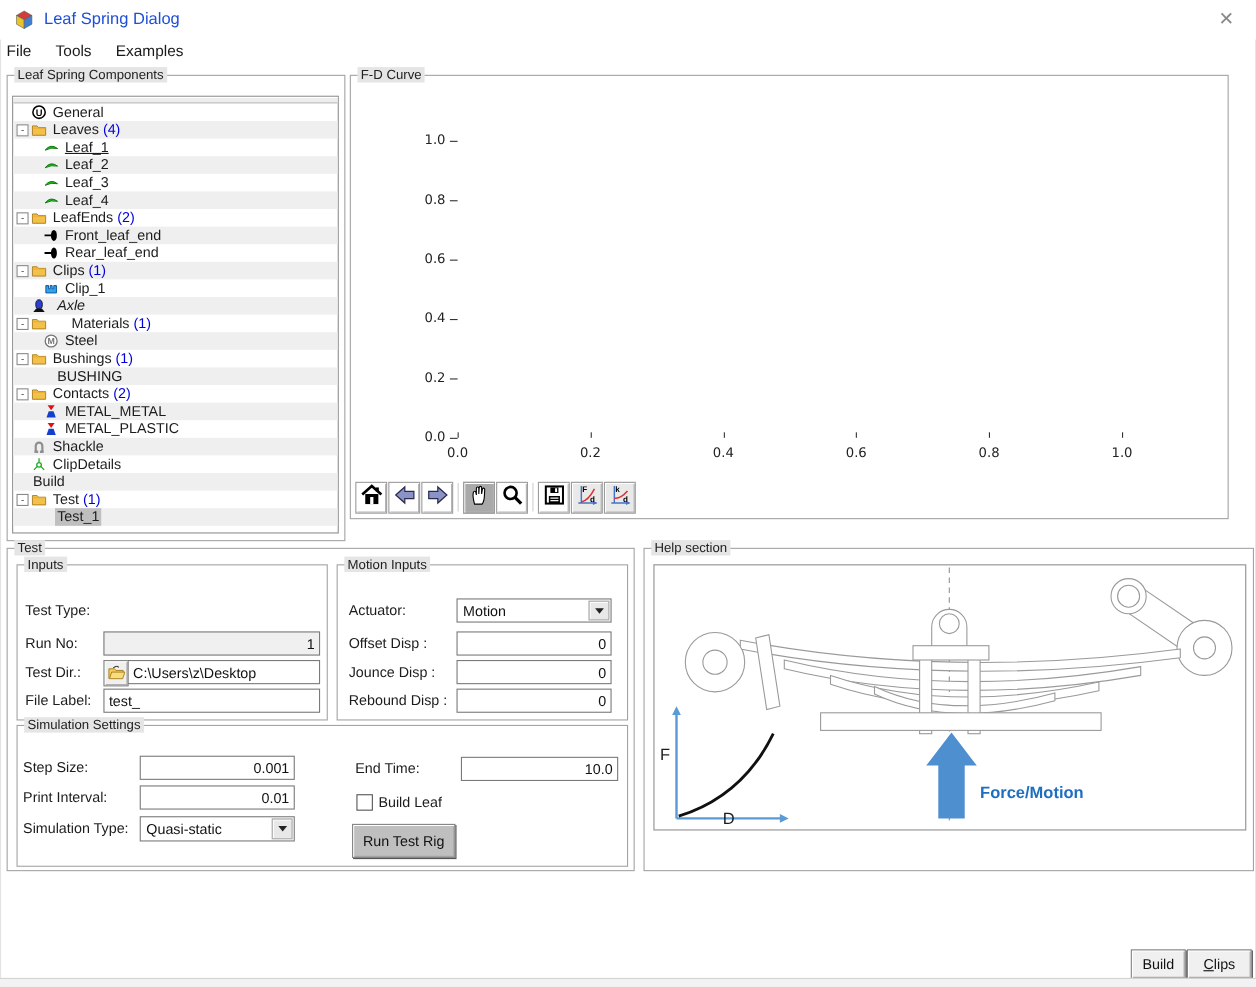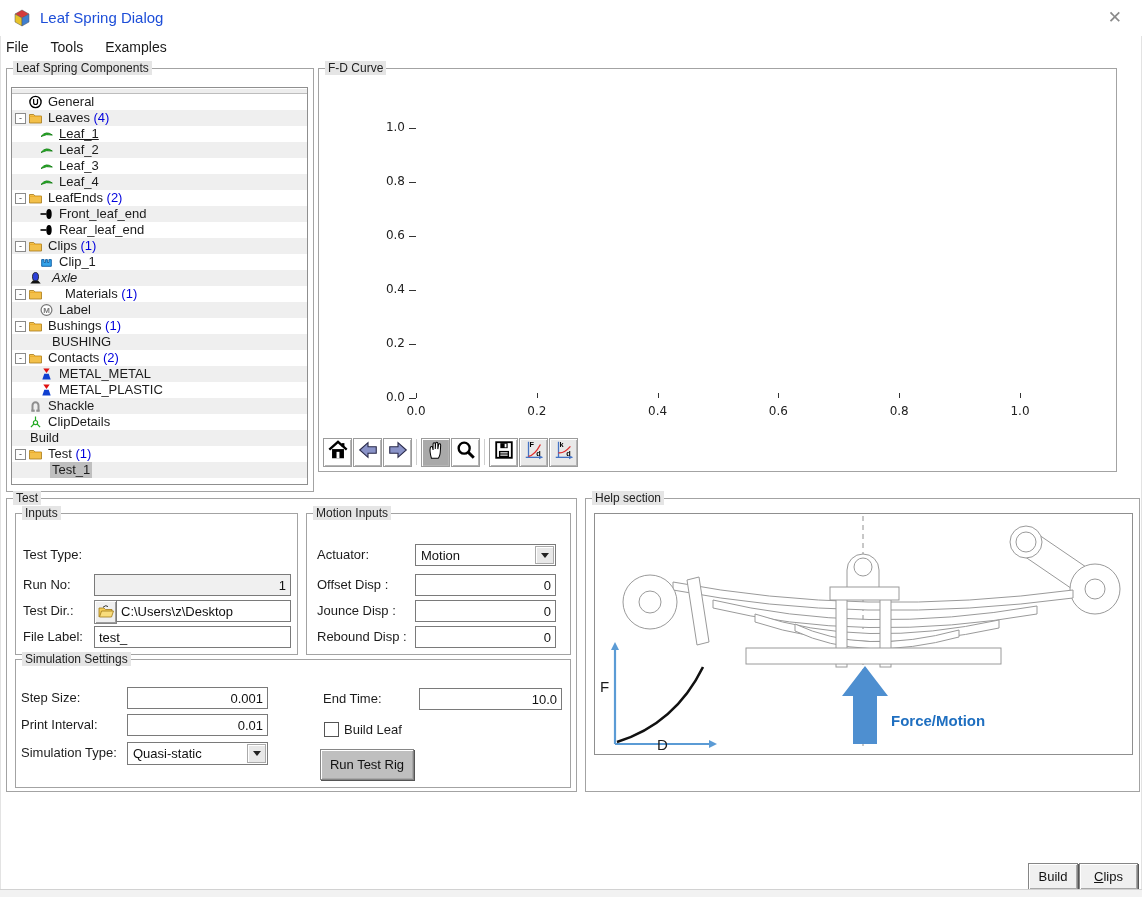--- a/index.html
+++ b/index.html
@@ -225,7 +225,7 @@
                 <text x="7" y="10" text-anchor="middle" font-size="8" font-weight="bold" font-family="Liberation Sans,sans-serif" fill="#777">M</text>
               </svg>
             </span>
-            <span class="t-label" style="left: 45px;">Label</span>
+            <span class="t-label" style="left: 45px;">Steel</span>
           </div>
           <div class="tree-row">
             <span class="expander">-</span>

